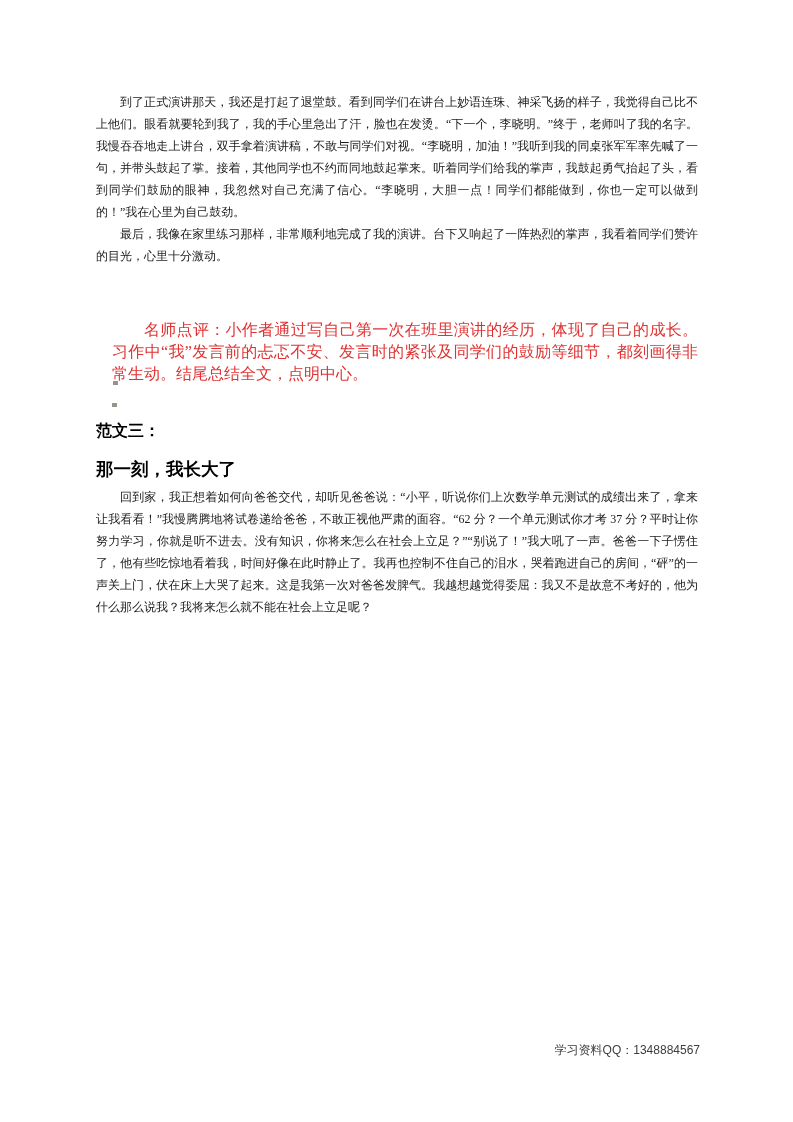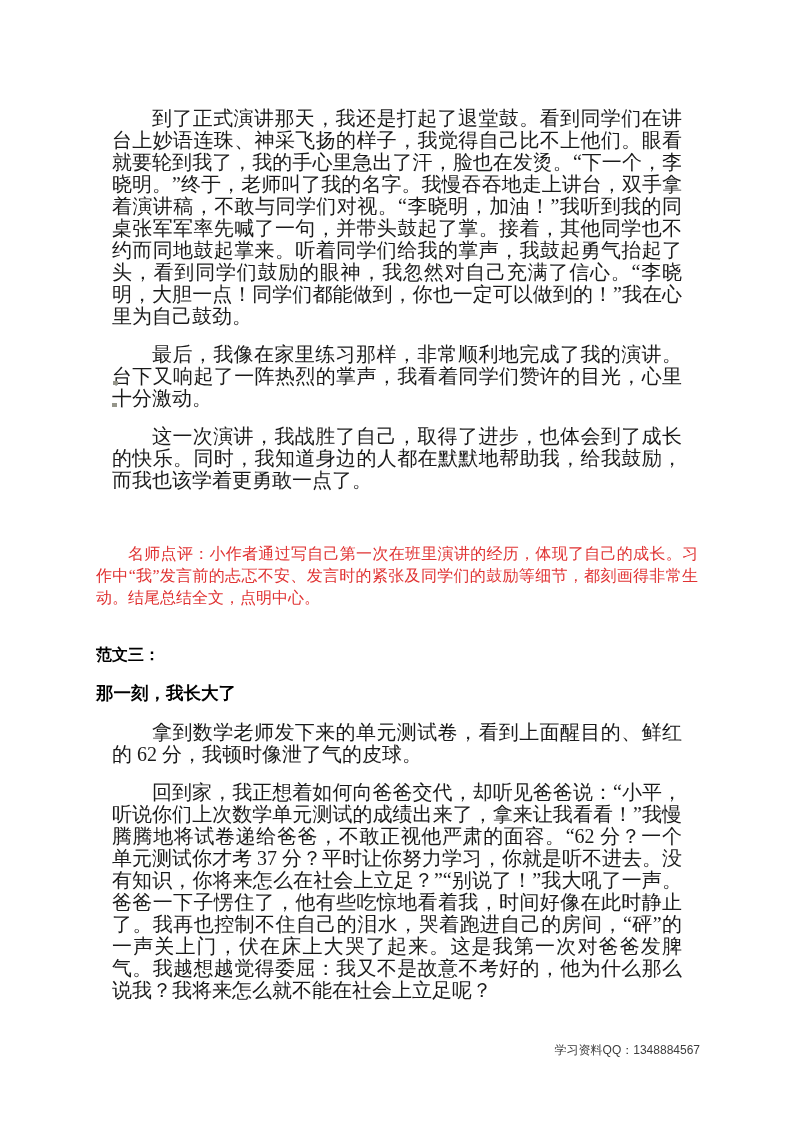--- a/index.html
+++ b/index.html
@@ -27,8 +27,8 @@
     top:91px;
   }
   p.body-par{
-    margin:16px;
-    font-size:20px;
+    margin:0;
+    font-size:12px;
     line-height:22px;
     color:var(--ink);
     text-align:justify;

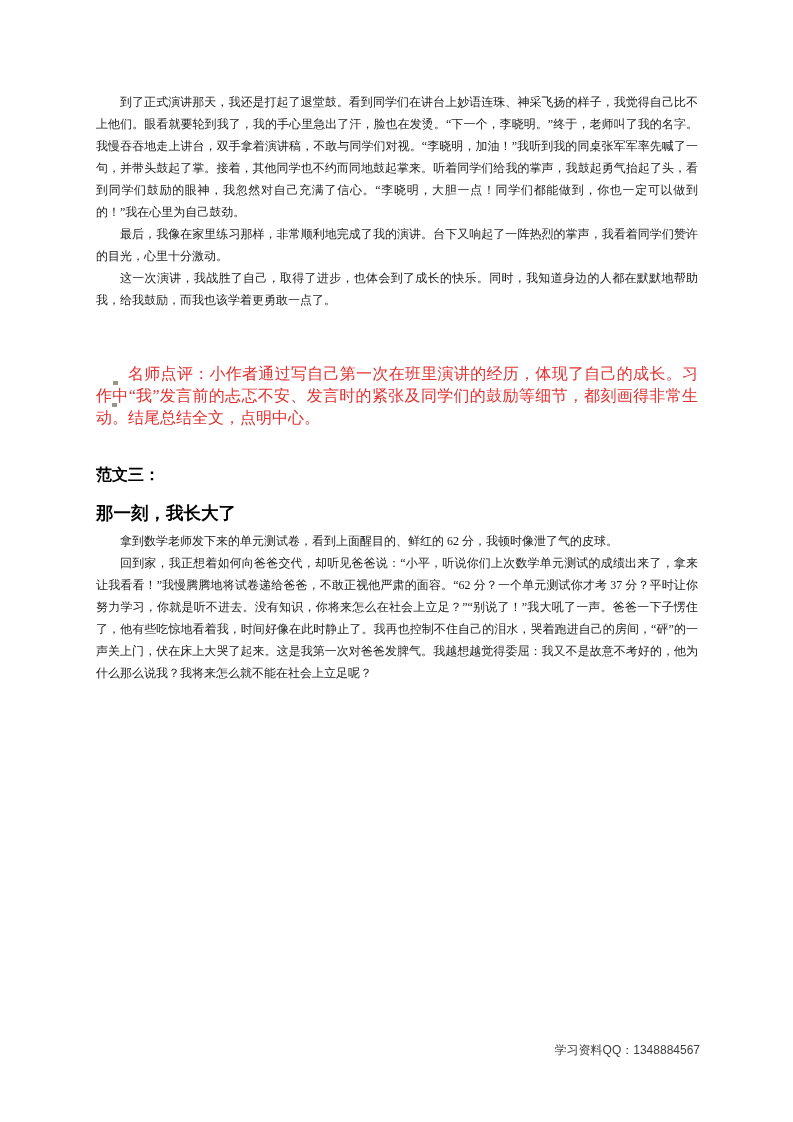--- a/index.html
+++ b/index.html
@@ -85,7 +85,6 @@
 
     <p class="body-par">到了正式演讲那天，我还是打起了退堂鼓。看到同学们在讲台上妙语连珠、神采飞扬的样子，我觉得自己比不上他们。眼看就要轮到我了，我的手心里急出了汗，脸也在发烫。“下一个，李晓明。”终于，老师叫了我的名字。我慢吞吞地走上讲台，双手拿着演讲稿，不敢与同学们对视。“李晓明，加油！”我听到我的同桌张军军率先喊了一句，并带头鼓起了掌。接着，其他同学也不约而同地鼓起掌来。听着同学们给我的掌声，我鼓起勇气抬起了头，看到同学们鼓励的眼神，我忽然对自己充满了信心。“李晓明，大胆一点！同学们都能做到，你也一定可以做到的！”我在心里为自己鼓劲。</p>
     <p class="body-par">最后，我像在家里练习那样，非常顺利地完成了我的演讲。台下又响起了一阵热烈的掌声，我看着同学们赞许的目光，心里十分激动。</p>
-    <p class="body-par">这一次演讲，我战胜了自己，取得了进步，也体会到了成长的快乐。同时，我知道身边的人都在默默地帮助我，给我鼓励，而我也该学着更勇敢一点了。</p>
 
     <p class="comment-par">名师点评：小作者通过写自己第一次在班里演讲的经历，体现了自己的成长。习作中“我”发言前的忐忑不安、发言时的紧张及同学们的鼓励等细节，都刻画得非常生动。结尾总结全文，点明中心。</p>
 

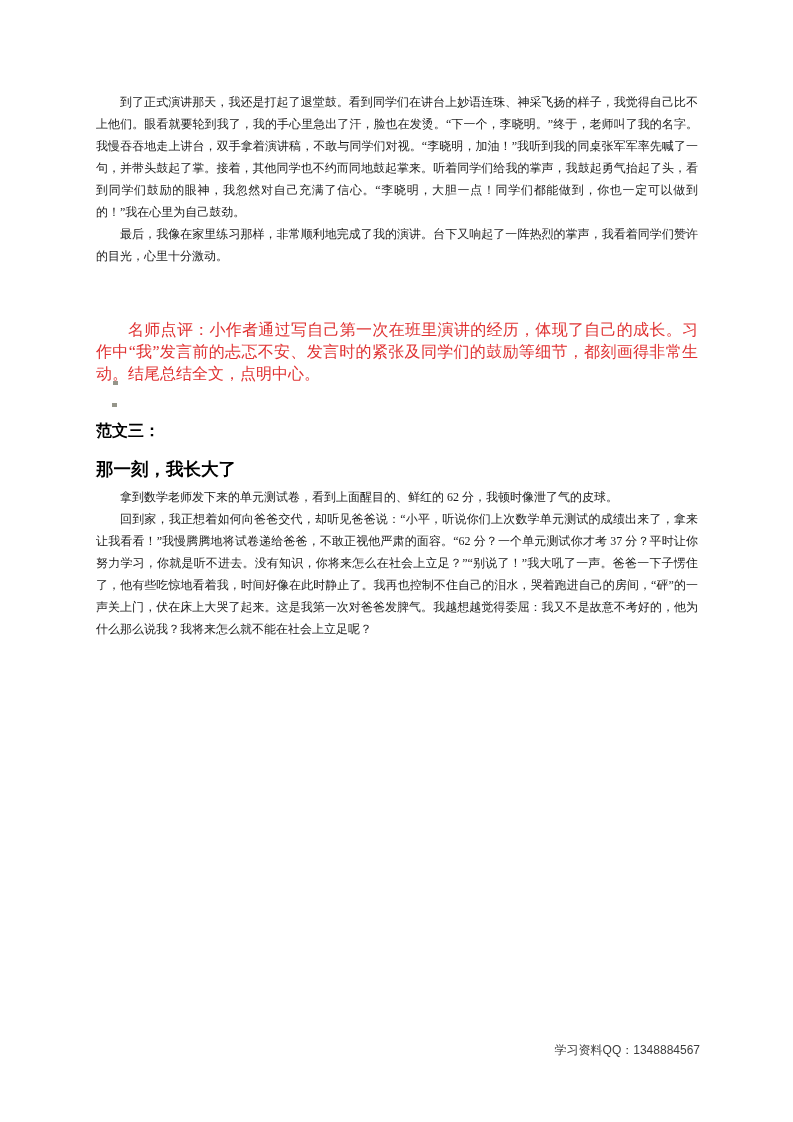--- a/index.html
+++ b/index.html
@@ -35,7 +35,7 @@
     text-indent:2em;
   }
   p.comment-par{
-    margin:52px 0 0 0;
+    margin:52px 0 0 16px;
     font-size:16px;
     line-height:22px;
     color:var(--red);

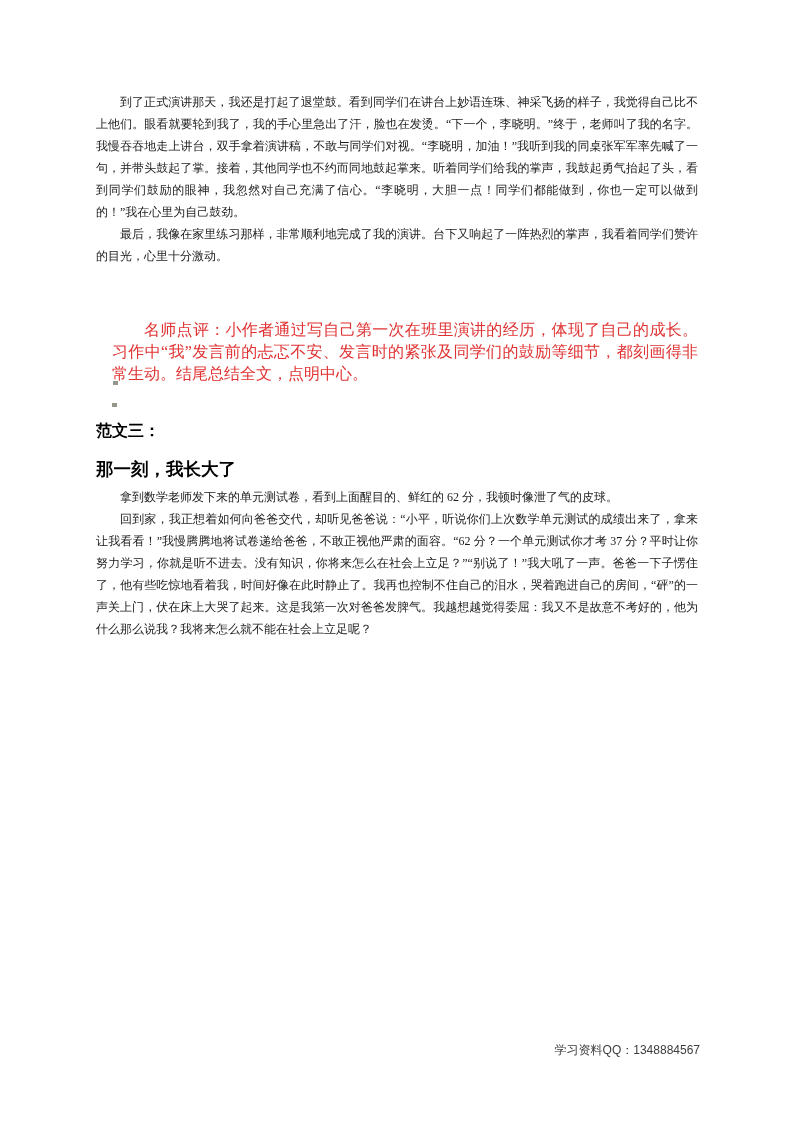--- a/index.html
+++ b/index.html
@@ -92,7 +92,6 @@
 
     <h1 class="essay-title">那一刻，我长大了</h1>
 
-    <p class="body-par">拿到数学老师发下来的单元测试卷，看到上面醒目的、鲜红的 62 分，我顿时像泄了气的皮球。</p>
     <p class="body-par">回到家，我正想着如何向爸爸交代，却听见爸爸说：“小平，听说你们上次数学单元测试的成绩出来了，拿来让我看看！”我慢腾腾地将试卷递给爸爸，不敢正视他严肃的面容。“62 分？一个单元测试你才考 37 分？平时让你努力学习，你就是听不进去。没有知识，你将来怎么在社会上立足？”“别说了！”我大吼了一声。爸爸一下子愣住了，他有些吃惊地看着我，时间好像在此时静止了。我再也控制不住自己的泪水，哭着跑进自己的房间，“砰”的一声关上门，伏在床上大哭了起来。这是我第一次对爸爸发脾气。我越想越觉得委屈：我又不是故意不考好的，他为什么那么说我？我将来怎么就不能在社会上立足呢？</p>
 
   </div>

